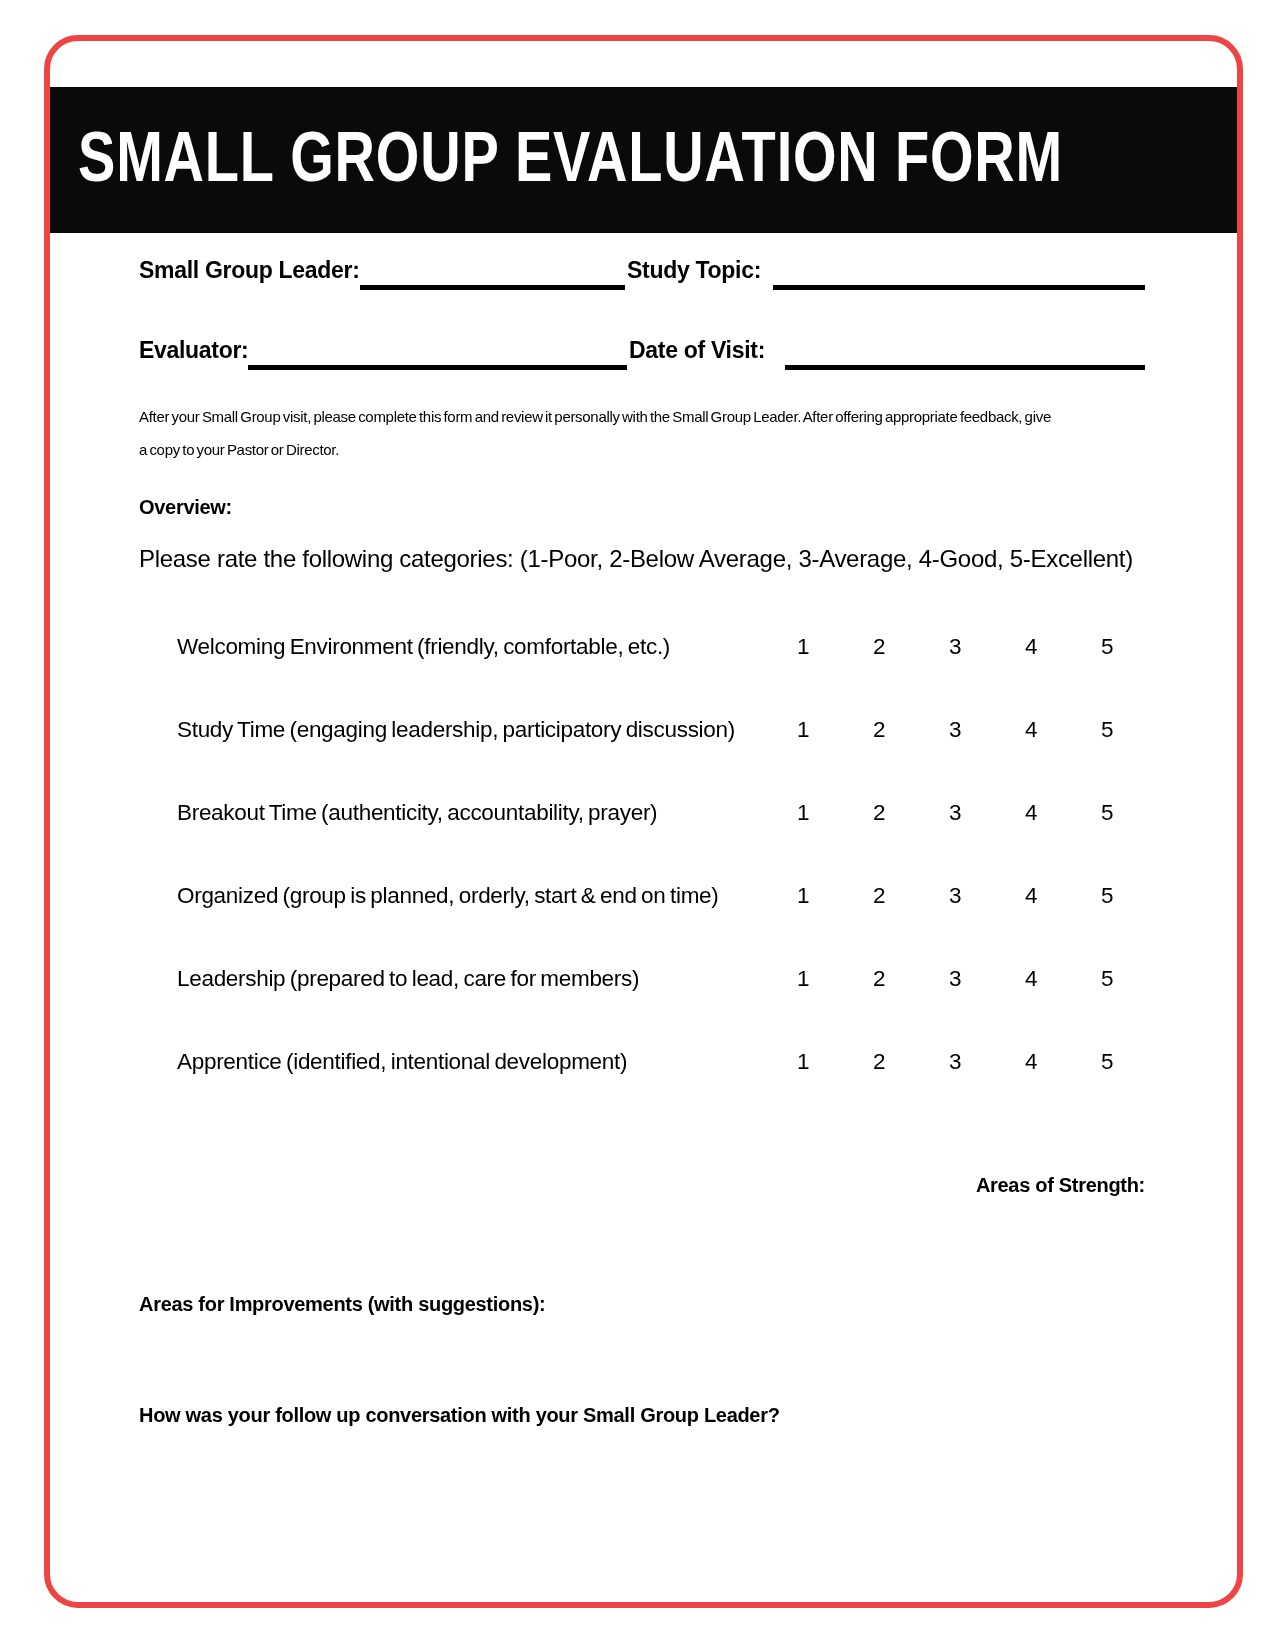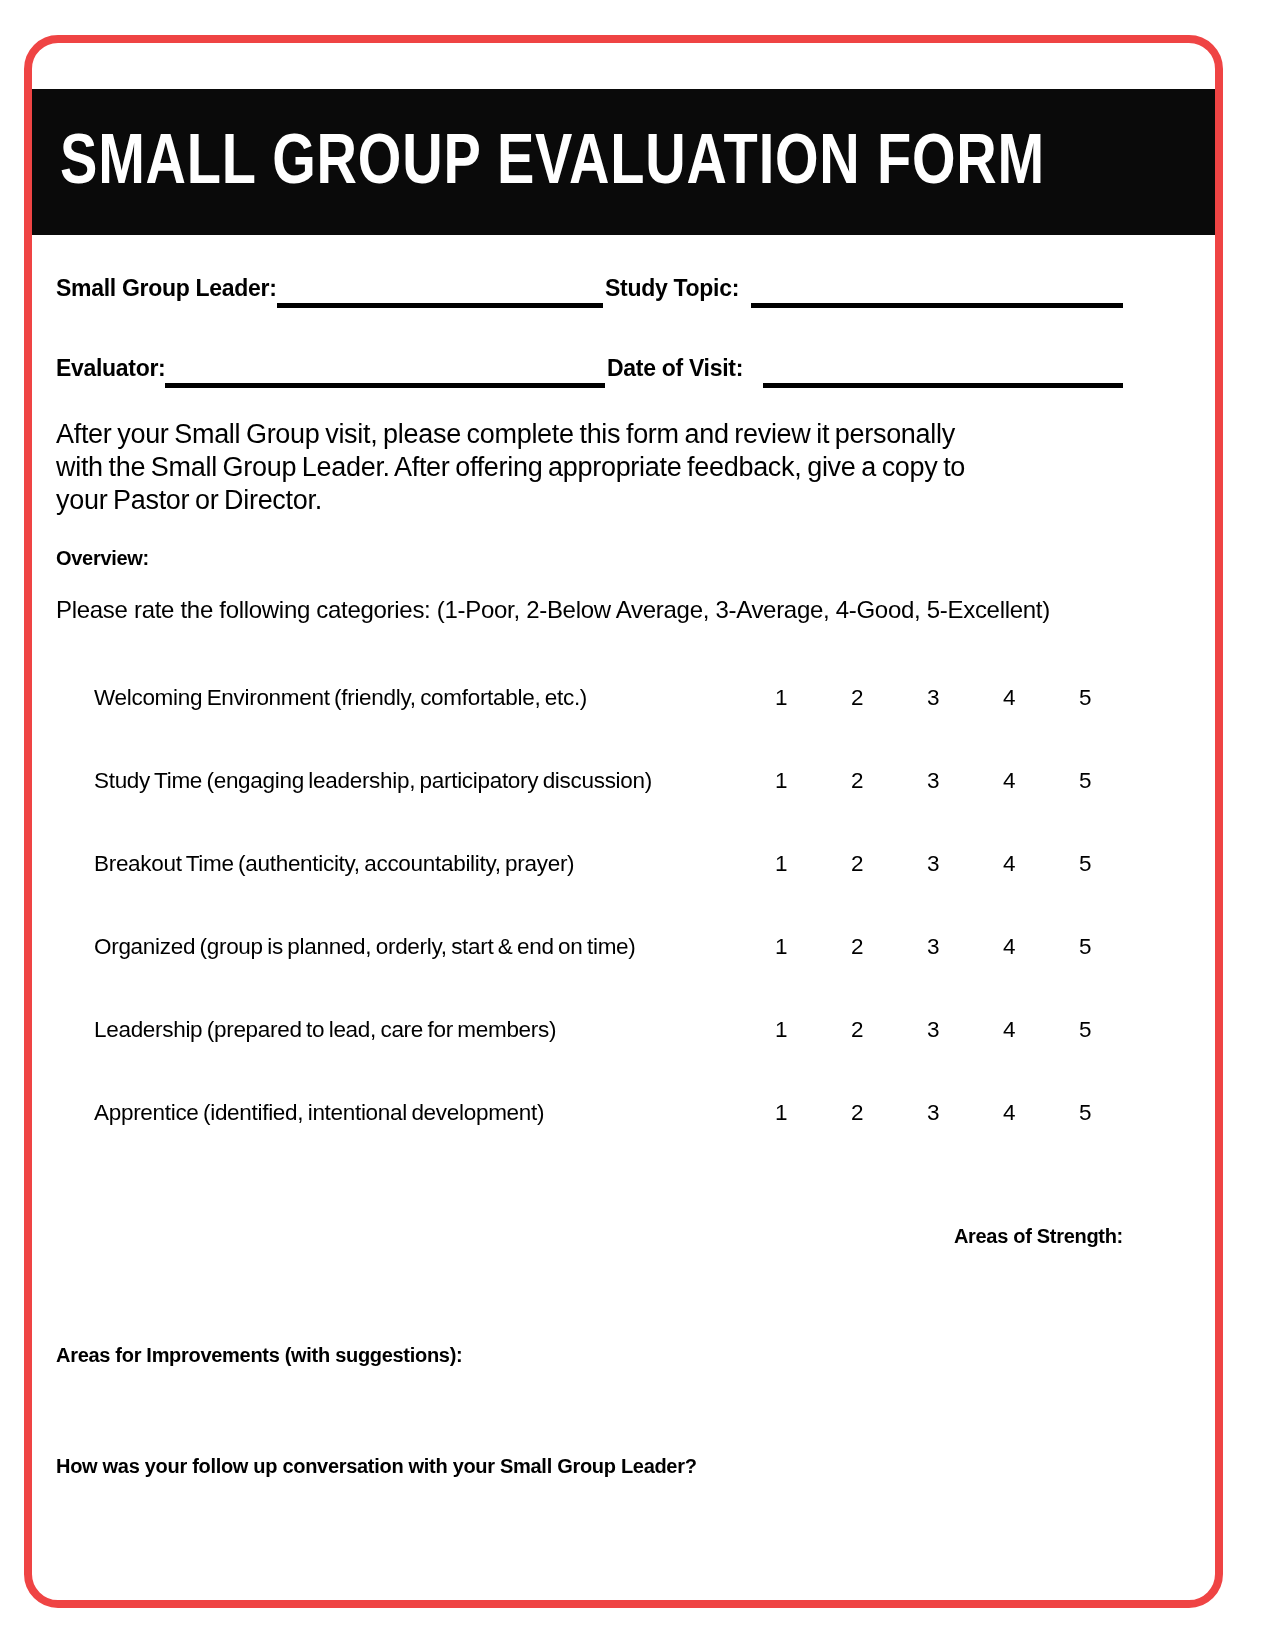--- a/index.html
+++ b/index.html
@@ -13,12 +13,12 @@
   }
   .page-frame {
     position: absolute;
-    left: 24px;
+    left: 44px;
     top: 35px;
     width: 1199px;
     height: 1573px;
     box-sizing: border-box;
-    border: 8px solid #ef4444;
+    border: 6px solid #ef4444;
     border-radius: 34px;
     background: #ffffff;
     overflow: hidden;

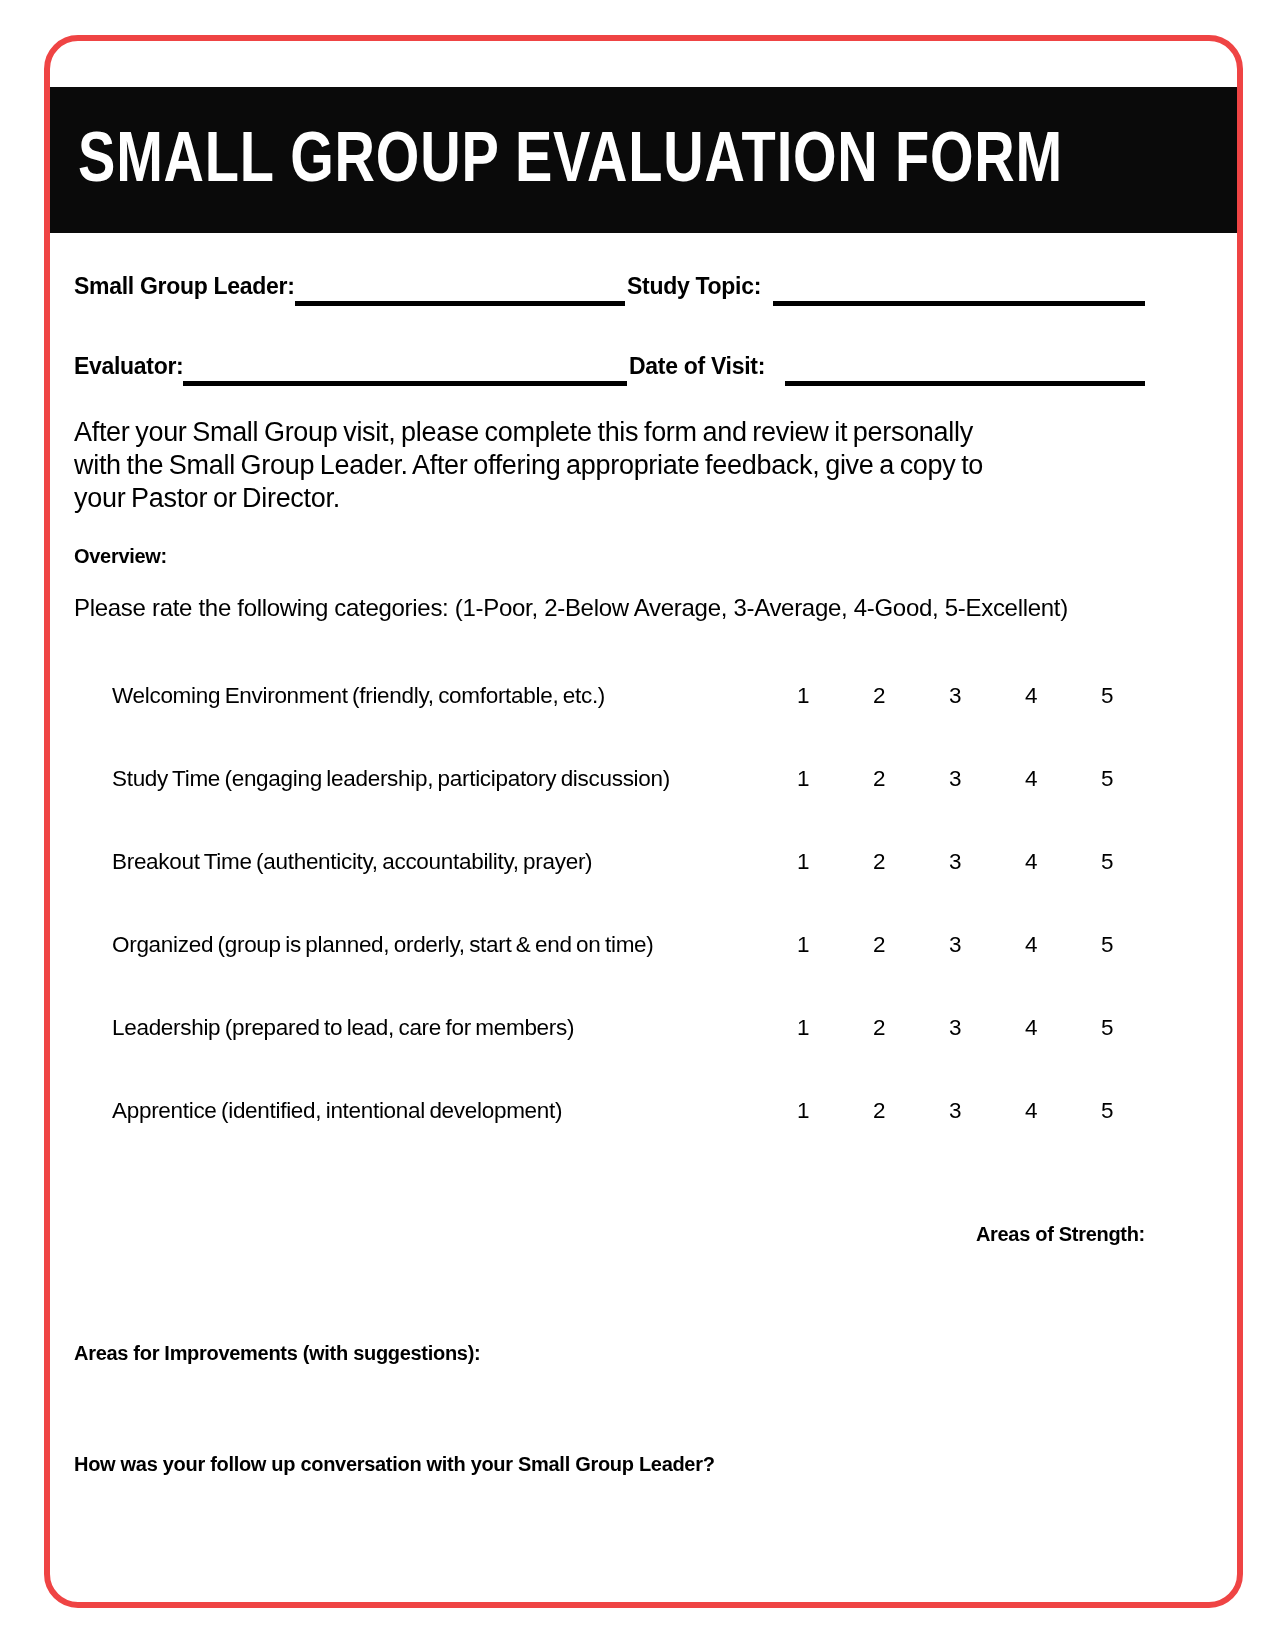--- a/index.html
+++ b/index.html
@@ -49,10 +49,9 @@
     left: 0;
     right: 0;
     top: 192px;
-    padding: 0 92px 0 24px;
+    padding: 0 92px 0 89px;
     font-size: 22px;
     letter-spacing: -0.3px;
-    margin-top: 16px;
   }
   .field-row {
     display: flex;

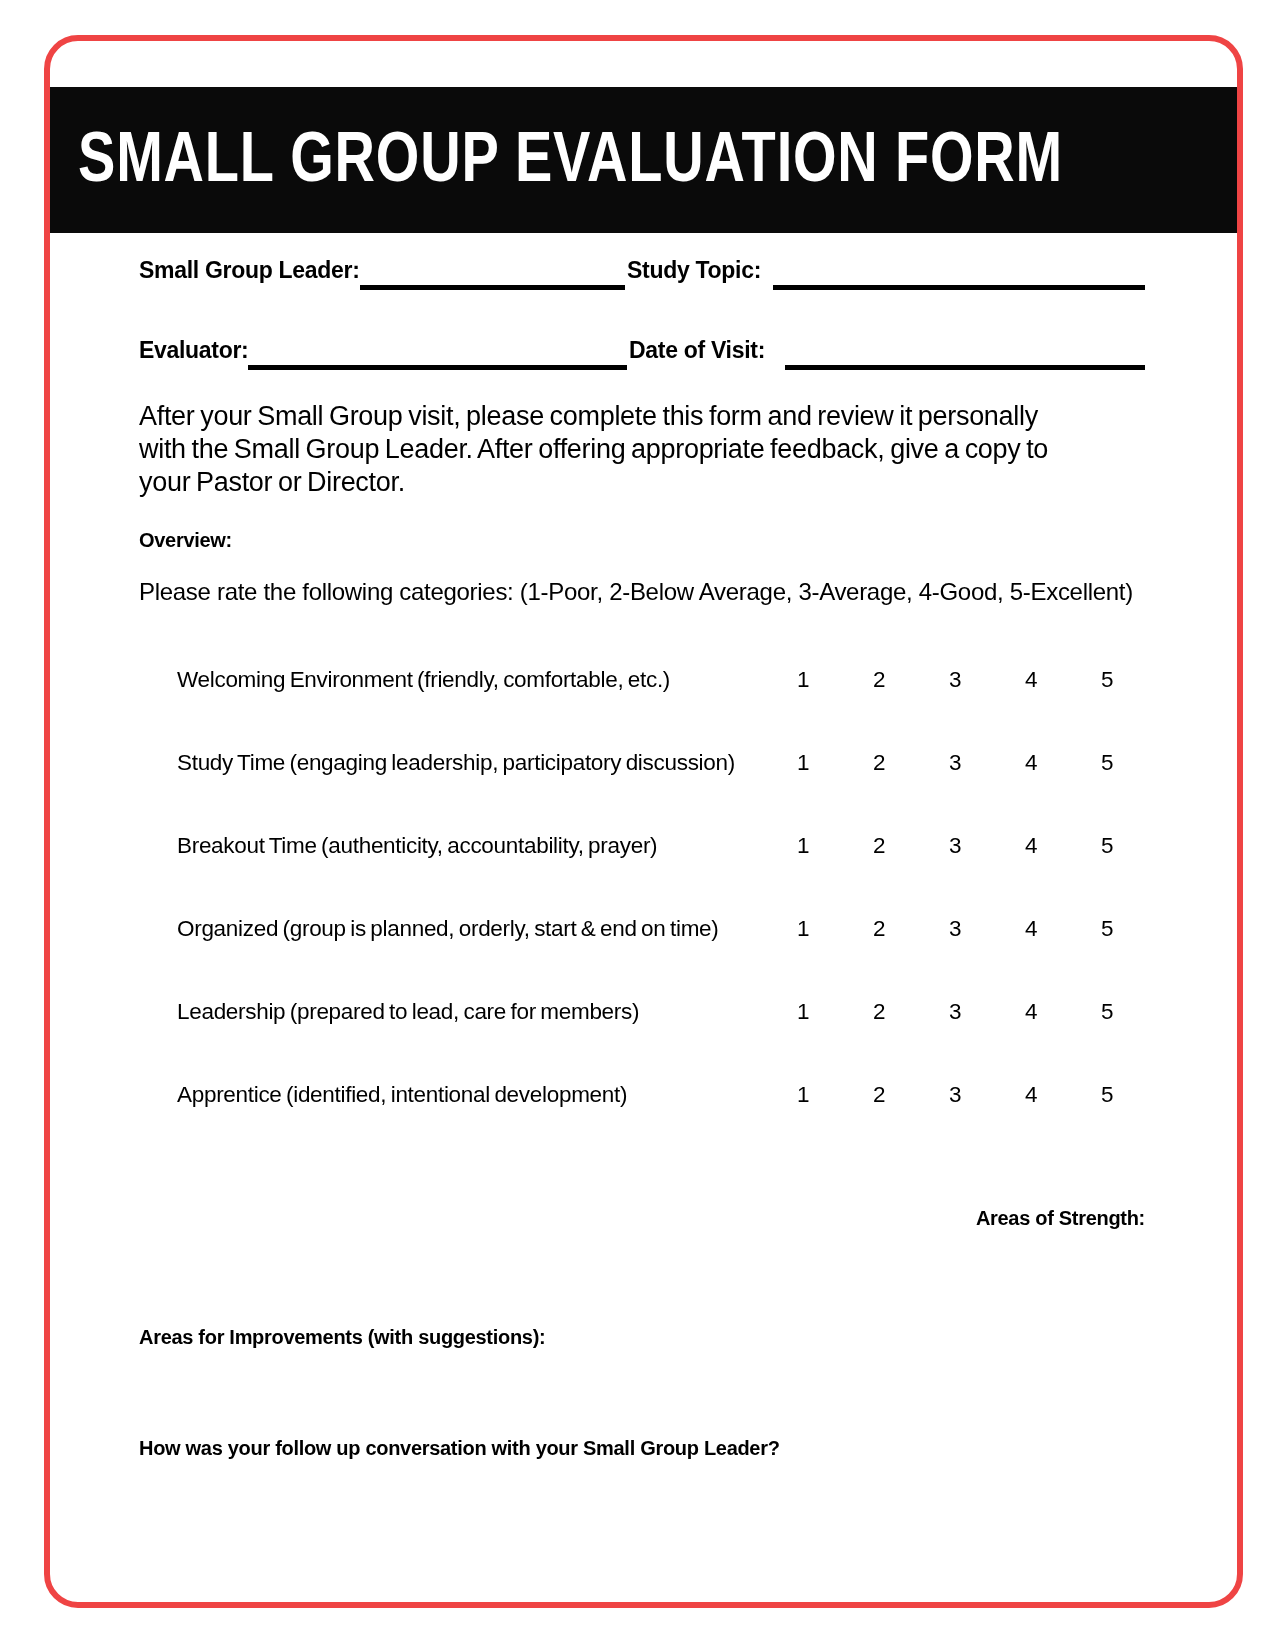--- a/index.html
+++ b/index.html
@@ -76,7 +76,7 @@
   .intro {
     margin-top: 30px;
     width: 920px;
-    font-size: 27px;
+    font-size: 15px;
     line-height: 33px;
     word-spacing: -1.5px;
   }

